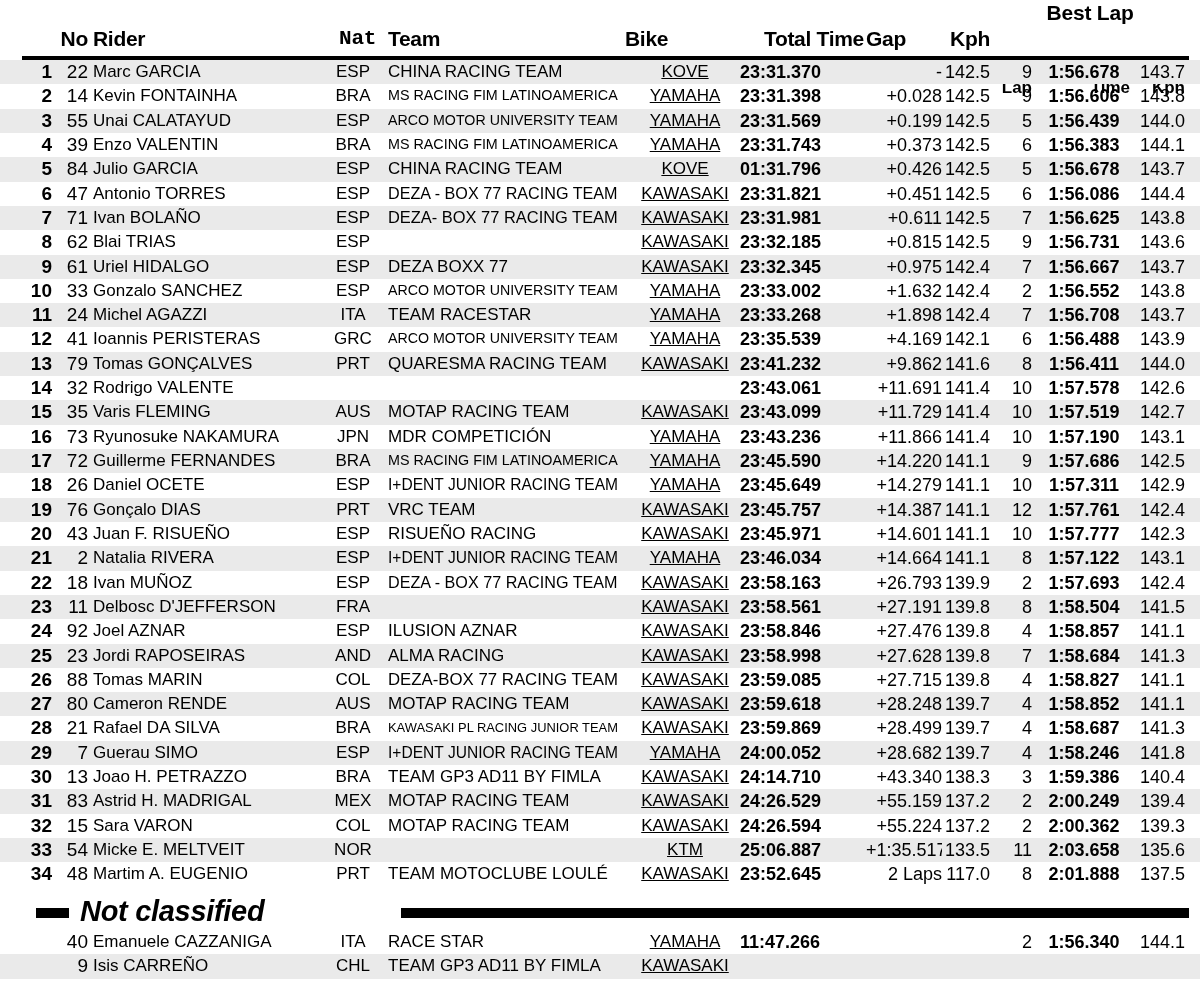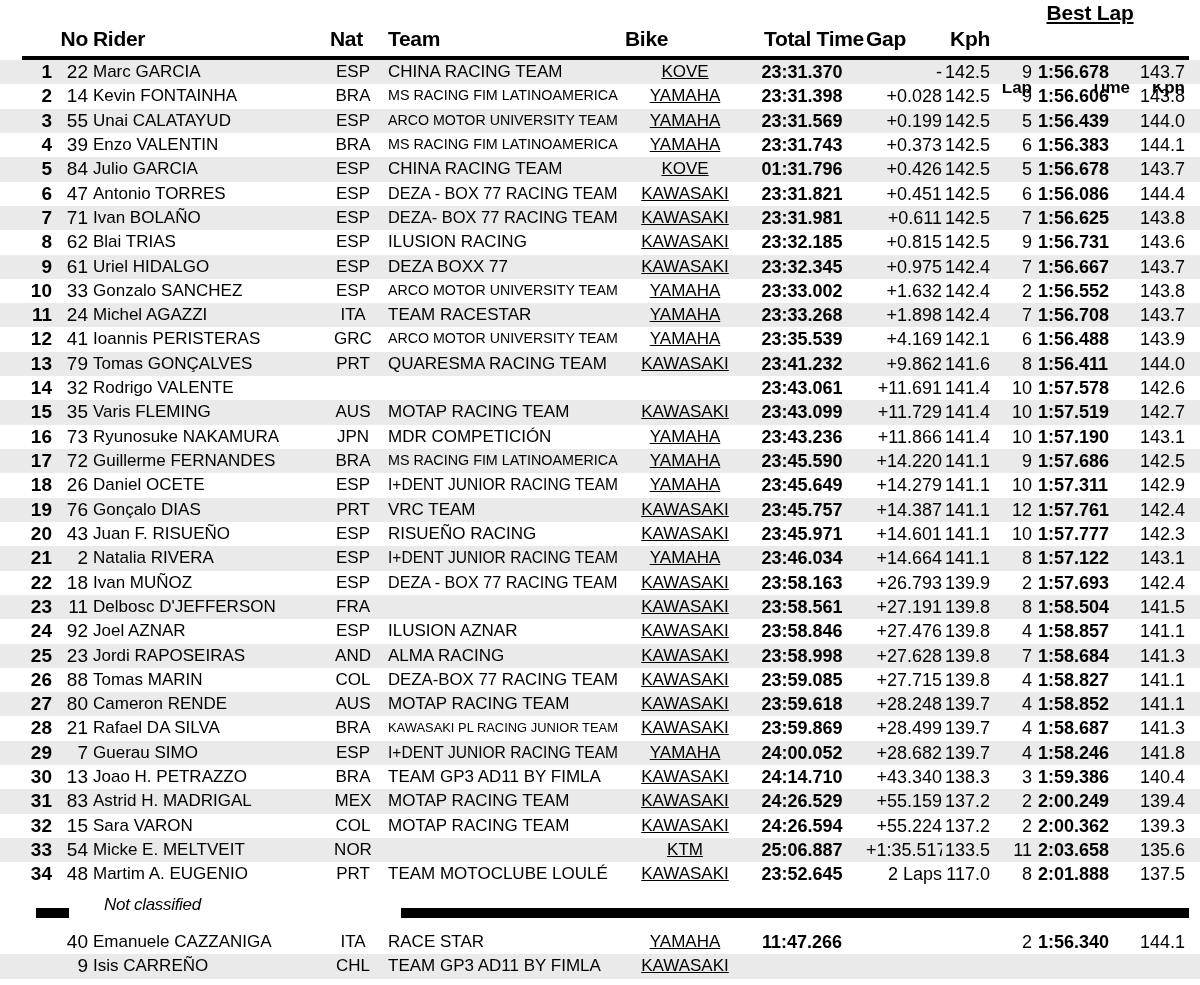--- a/index.html
+++ b/index.html
@@ -31,7 +31,6 @@
     font-size: 21px;
     font-weight: bold;
     letter-spacing: -0.2px;
-    text-decoration: underline;
   }
 
   .hdr-row {

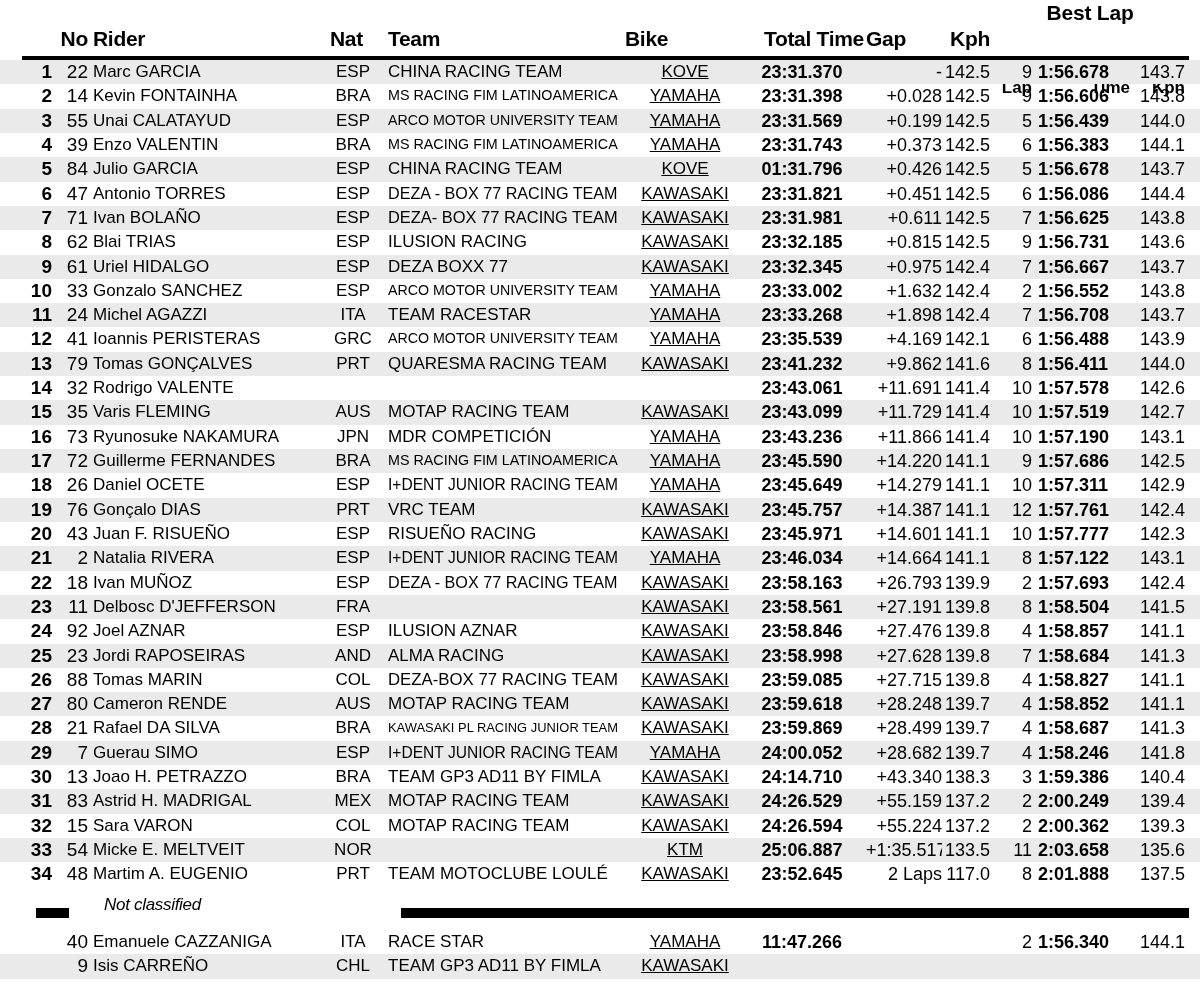--- a/index.html
+++ b/index.html
@@ -150,7 +150,7 @@
   <div class="hdr-row">
     <div class="hdr-cell" style="left:56px;width:32px;text-align:right;">No</div>
     <div class="hdr-cell" style="left:93px;">Rider</div>
-    <div class="hdr-cell" style="left:330px;width:46px;text-align:left;">Nat</div>
+    <div class="hdr-cell" style="left:330px;width:46px;text-align:right;font-family:Liberation Mono, monospace;">Nat</div>
     <div class="hdr-cell" style="left:388px;">Team</div>
     <div class="hdr-cell" style="left:625px;">Bike</div>
     <div class="hdr-cell" style="left:740px;width:124px;text-align:right;">Total Time</div>

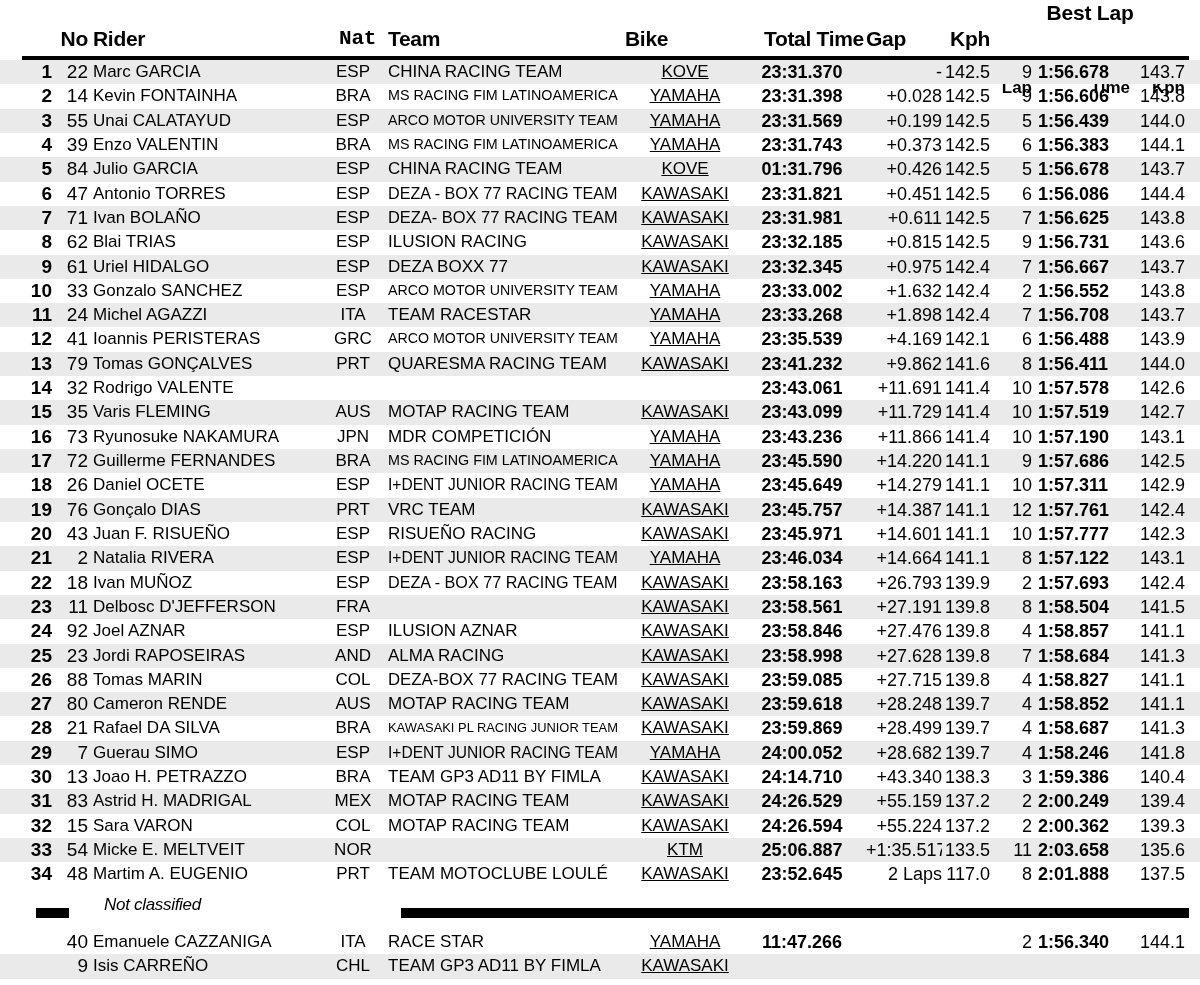--- a/index.html
+++ b/index.html
@@ -93,7 +93,7 @@
   .c-nat   { left: 330px; width: 46px;  text-align: center;font-size: 17px; }
   .c-team  { left: 388px; width: 230px; text-align: left;  font-size: 17px; }
   .c-bike  { left: 625px; width: 120px; text-align: center;  font-size: 17px; text-decoration: underline; }
-  .c-total { left: 740px; width: 124px; text-align: center; font-size: 18px; font-weight: bold; }
+  .c-total { left: 740px; width: 124px; text-align: left; font-size: 18px; font-weight: bold; }
   .c-gap   { left: 866px; width: 76px;  text-align: right; font-size: 18px; }
   .c-kph   { left: 944px; width: 46px;  text-align: right; font-size: 18px; }
   .c-blap  { left: 996px; width: 36px;  text-align: right; font-size: 18px; }

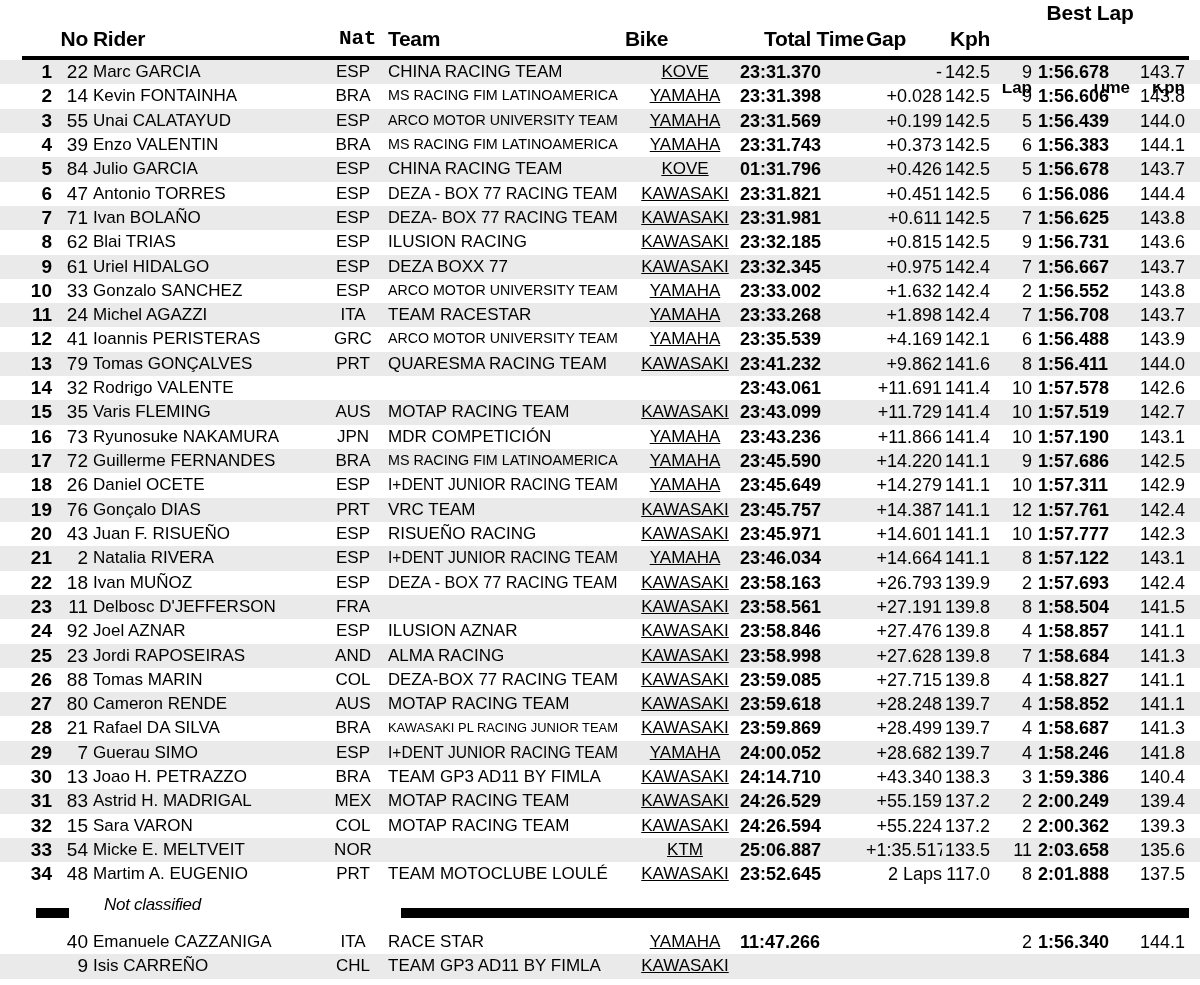--- a/index.html
+++ b/index.html
@@ -97,7 +97,7 @@
   .c-gap   { left: 866px; width: 76px;  text-align: right; font-size: 18px; }
   .c-kph   { left: 944px; width: 46px;  text-align: right; font-size: 18px; }
   .c-blap  { left: 996px; width: 36px;  text-align: right; font-size: 18px; }
-  .c-btime { left: 1038px;width: 92px;  text-align: left; font-size: 18px; font-weight: bold; }
+  .c-btime { left: 1038px;width: 92px;  text-align: center; font-size: 18px; font-weight: bold; }
   .c-bkph  { left: 1133px;width: 52px;  text-align: right; font-size: 18px; }
 
   .team-inner {

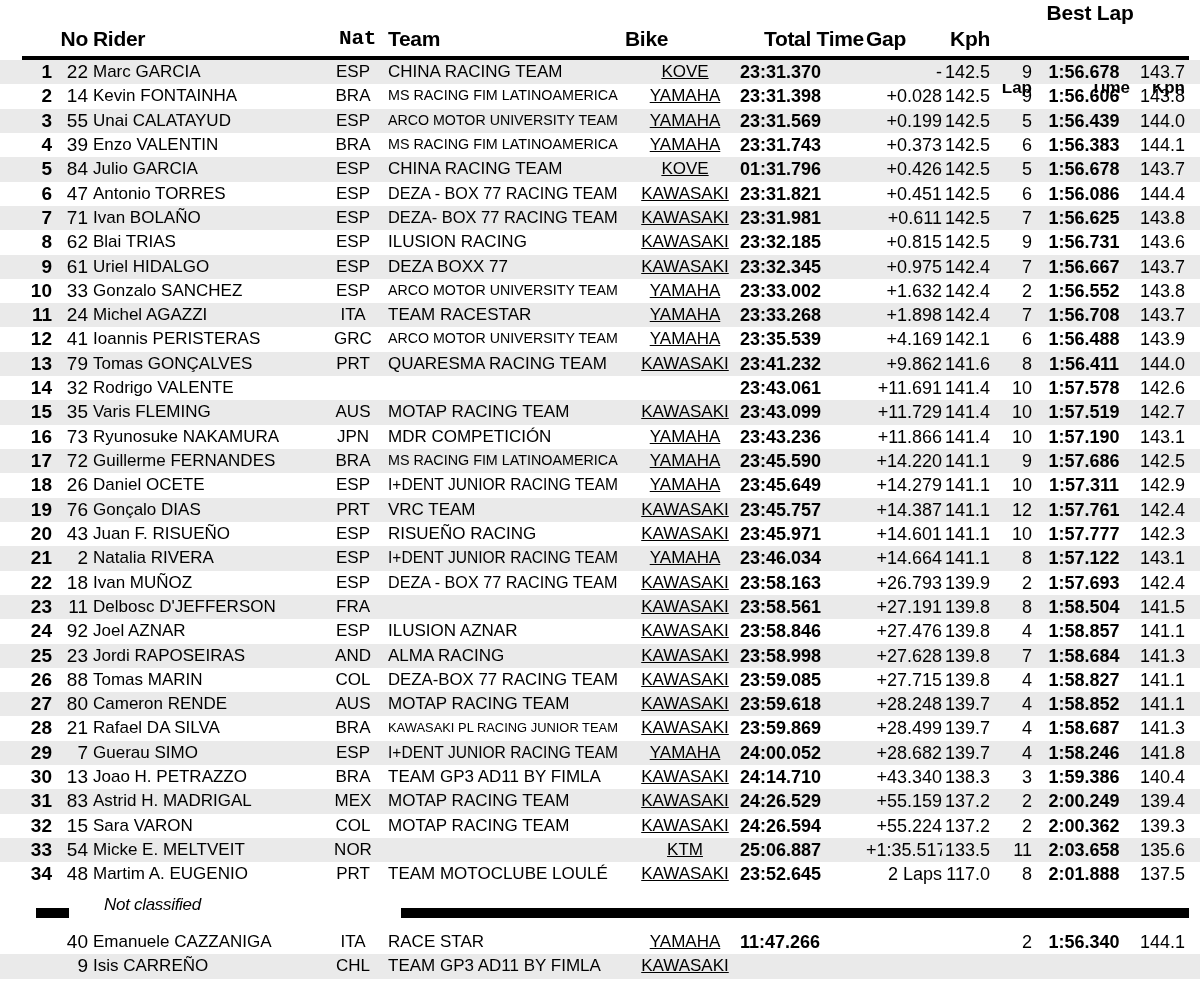--- a/index.html
+++ b/index.html
@@ -267,7 +267,6 @@
         <div class="cell c-no">62</div>
         <div class="cell c-rider">Blai TRIAS</div>
         <div class="cell c-nat">ESP</div>
-        <div class="cell c-team"><span class="team-inner">ILUSION RACING</span></div>
         <div class="cell c-bike">KAWASAKI</div>
         <div class="cell c-total">23:32.185</div>
         <div class="cell c-gap">+0.815</div>

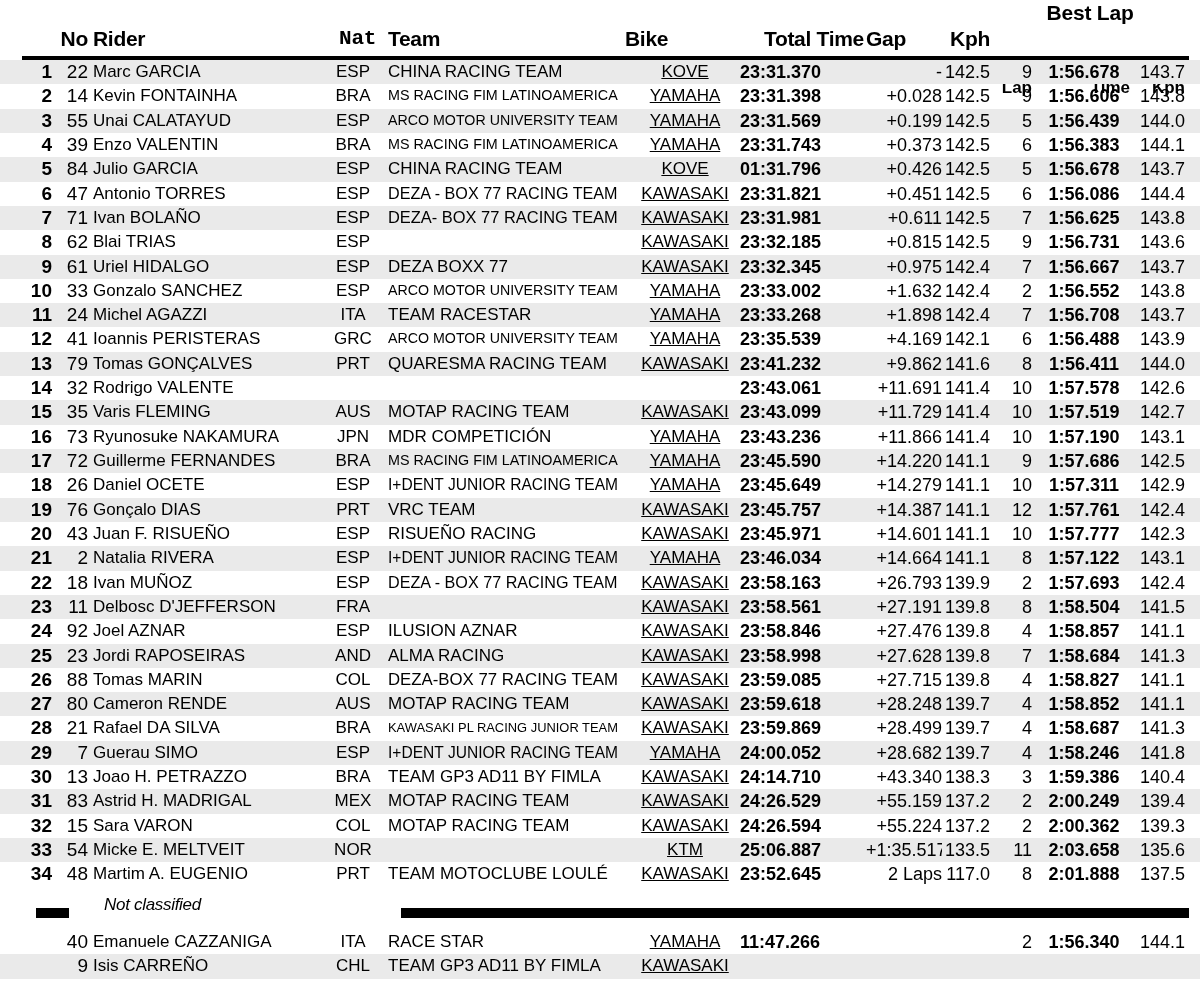--- a/index.html
+++ b/index.html
@@ -121,11 +121,10 @@
   #nc-label {
     position: absolute;
     left: 80px; top: -2px;
-    font-size: 17px;
+    font-size: 29px;
     font-style: italic;
-    font-weight: normal;
+    font-weight: bold;
     letter-spacing: -0.3px;
-    margin-left: 24px;
   }
   #nc-bar {
     position: absolute;

